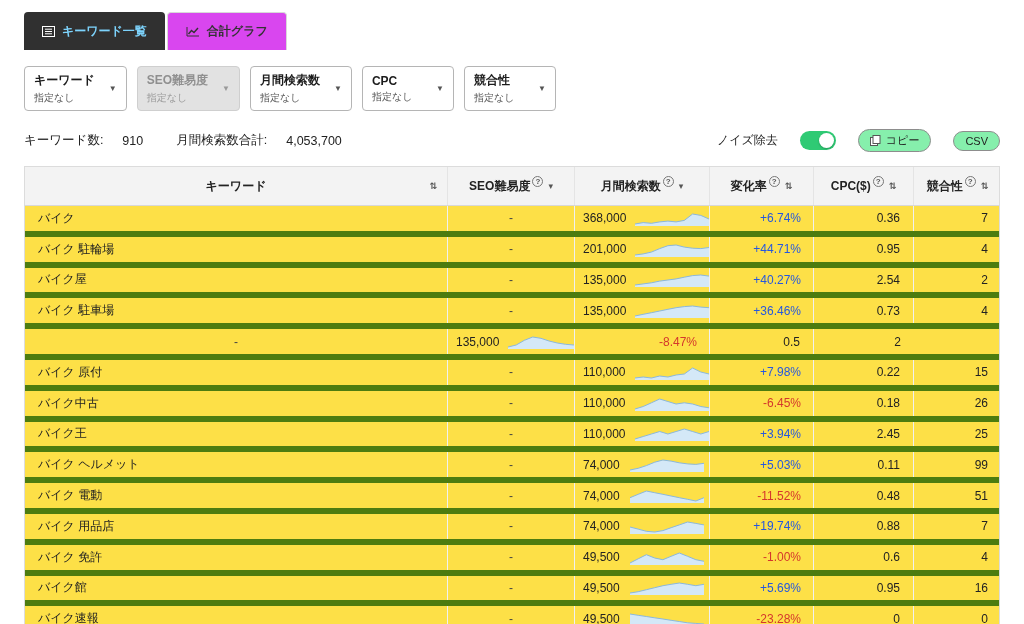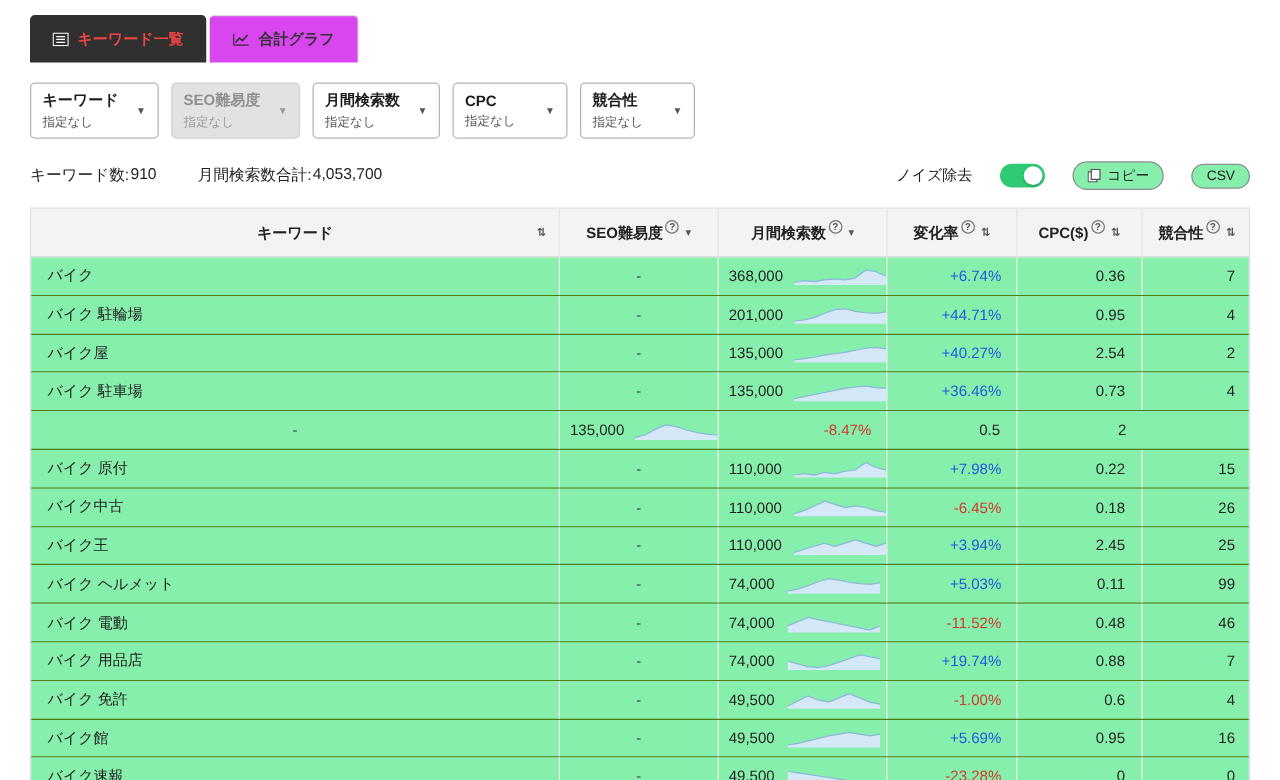--- a/index.html
+++ b/index.html
@@ -11,7 +11,7 @@
   .tabs { display:flex; gap:2px; padding-top:12px; }
   .tab { display:flex; align-items:center; gap:7px; font-size:12px; font-weight:bold;
          padding:10px 18px; border-radius:4px 4px 0 0; cursor:pointer; }
-  .tab.active { background:#303030; color:#ef4444; }
+  .tab.active { background:#303030; color:#7dd3fc; }
   .tab.inactive { background:#d946ef; color:#333; border:1px solid #d9d9d9; border-bottom:none; }
   .tab svg { display:block; }
 

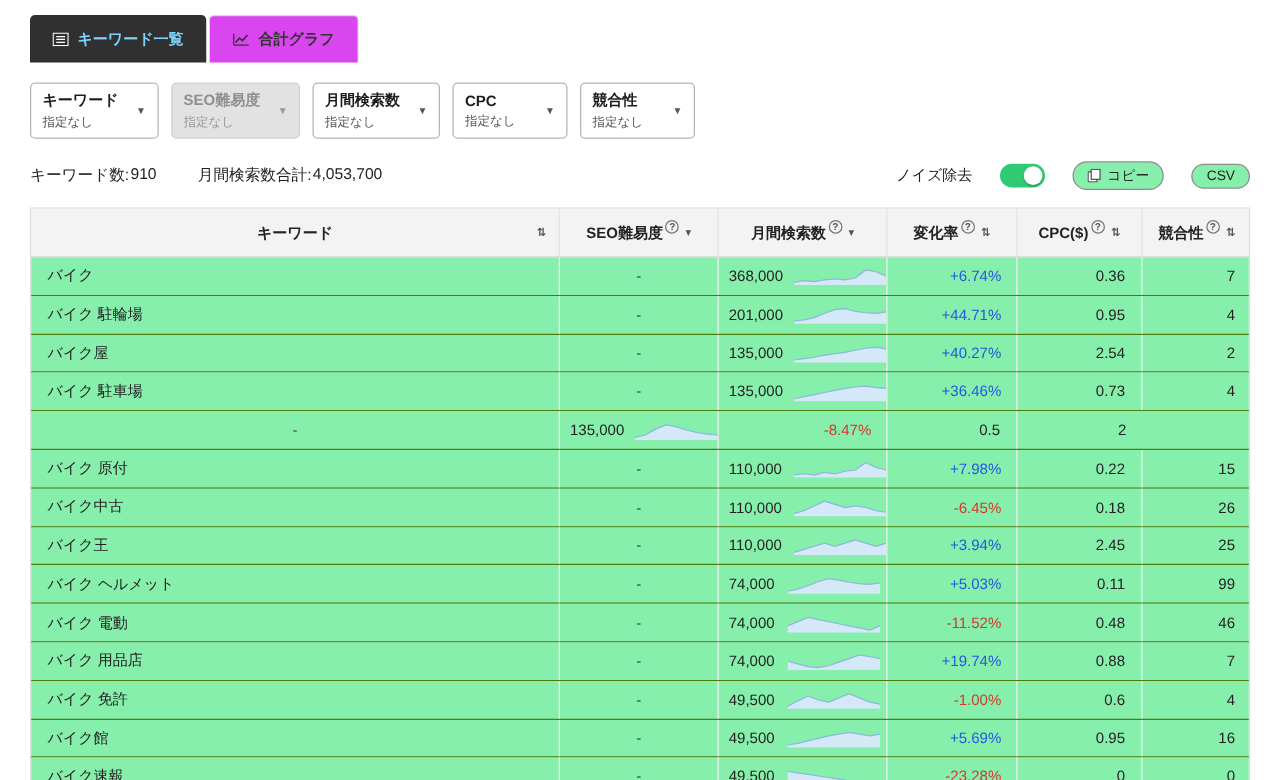--- a/index.html
+++ b/index.html
@@ -31,7 +31,7 @@
 
   
   .statsbar { display:flex; align-items:center; margin-top:18px; font-size:12.5px; }
-  .stat { display:flex; gap:1px; }
+  .stat { display:flex; gap:19px; align-items:center; }
   .stat + .stat { margin-left:33px; }
   .stat .stat-num { font-weight:normal; }
   .right-controls { margin-left:auto; display:flex; align-items:center; gap:22px; }

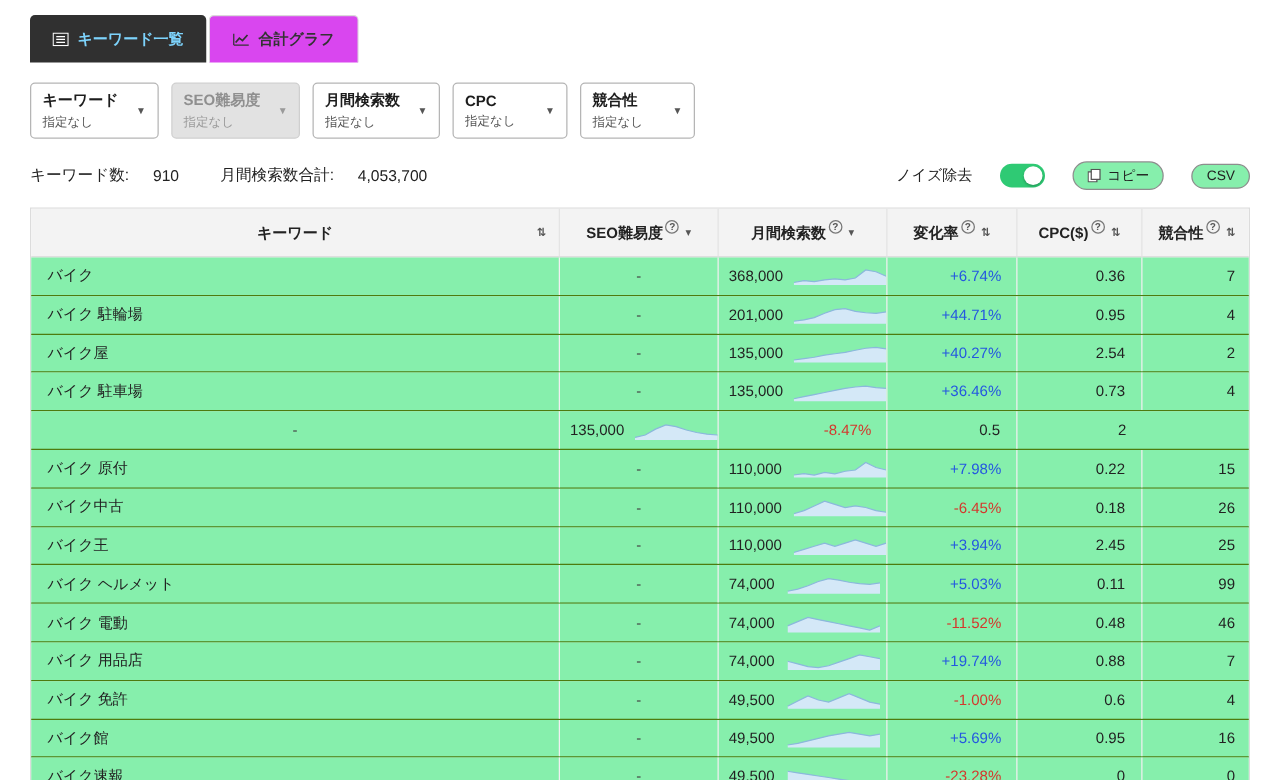--- a/index.html
+++ b/index.html
@@ -59,7 +59,7 @@
                font-size:8px; line-height:10px; text-align:center; color:#555; font-weight:bold;
                margin-left:2px; transform:translateY(-5px); cursor:pointer; }
 
-  .tr { border-bottom:1px solid #4d7c0f; height:30.8px; background:#86efac; }
+  .tr { border-bottom:6px solid #4d7c0f; height:30.8px; background:#fde047; }
   .td { display:flex; align-items:center; font-size:12px; color:#222;
         border-right:1px solid #f0f0f0; overflow:hidden; }
   .td:last-child { border-right:none; }

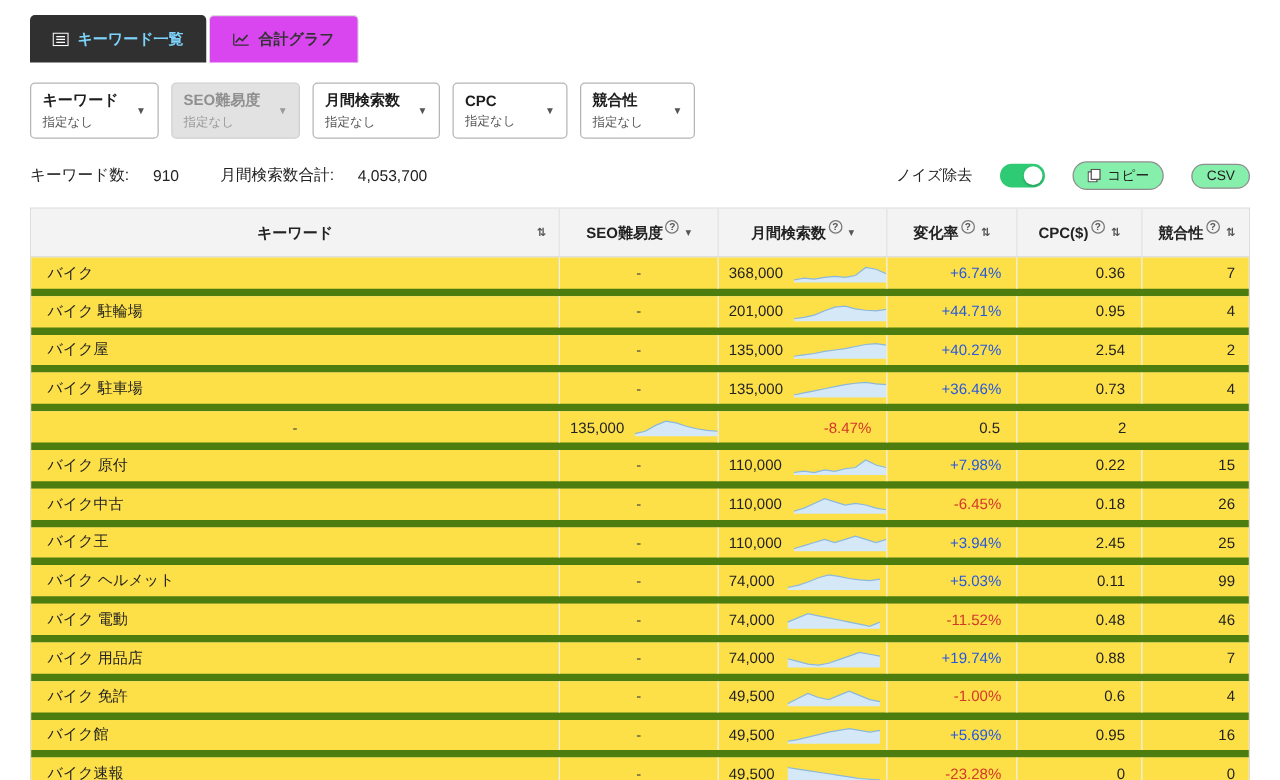--- a/index.html
+++ b/index.html
@@ -367,7 +367,7 @@
     </div>
     <div class="td td-change neg">-11.52%</div>
     <div class="td td-cpc">0.48</div>
-    <div class="td td-comp">46</div>
+    <div class="td td-comp">51</div>
   </div>
 
   <div class="tr">

